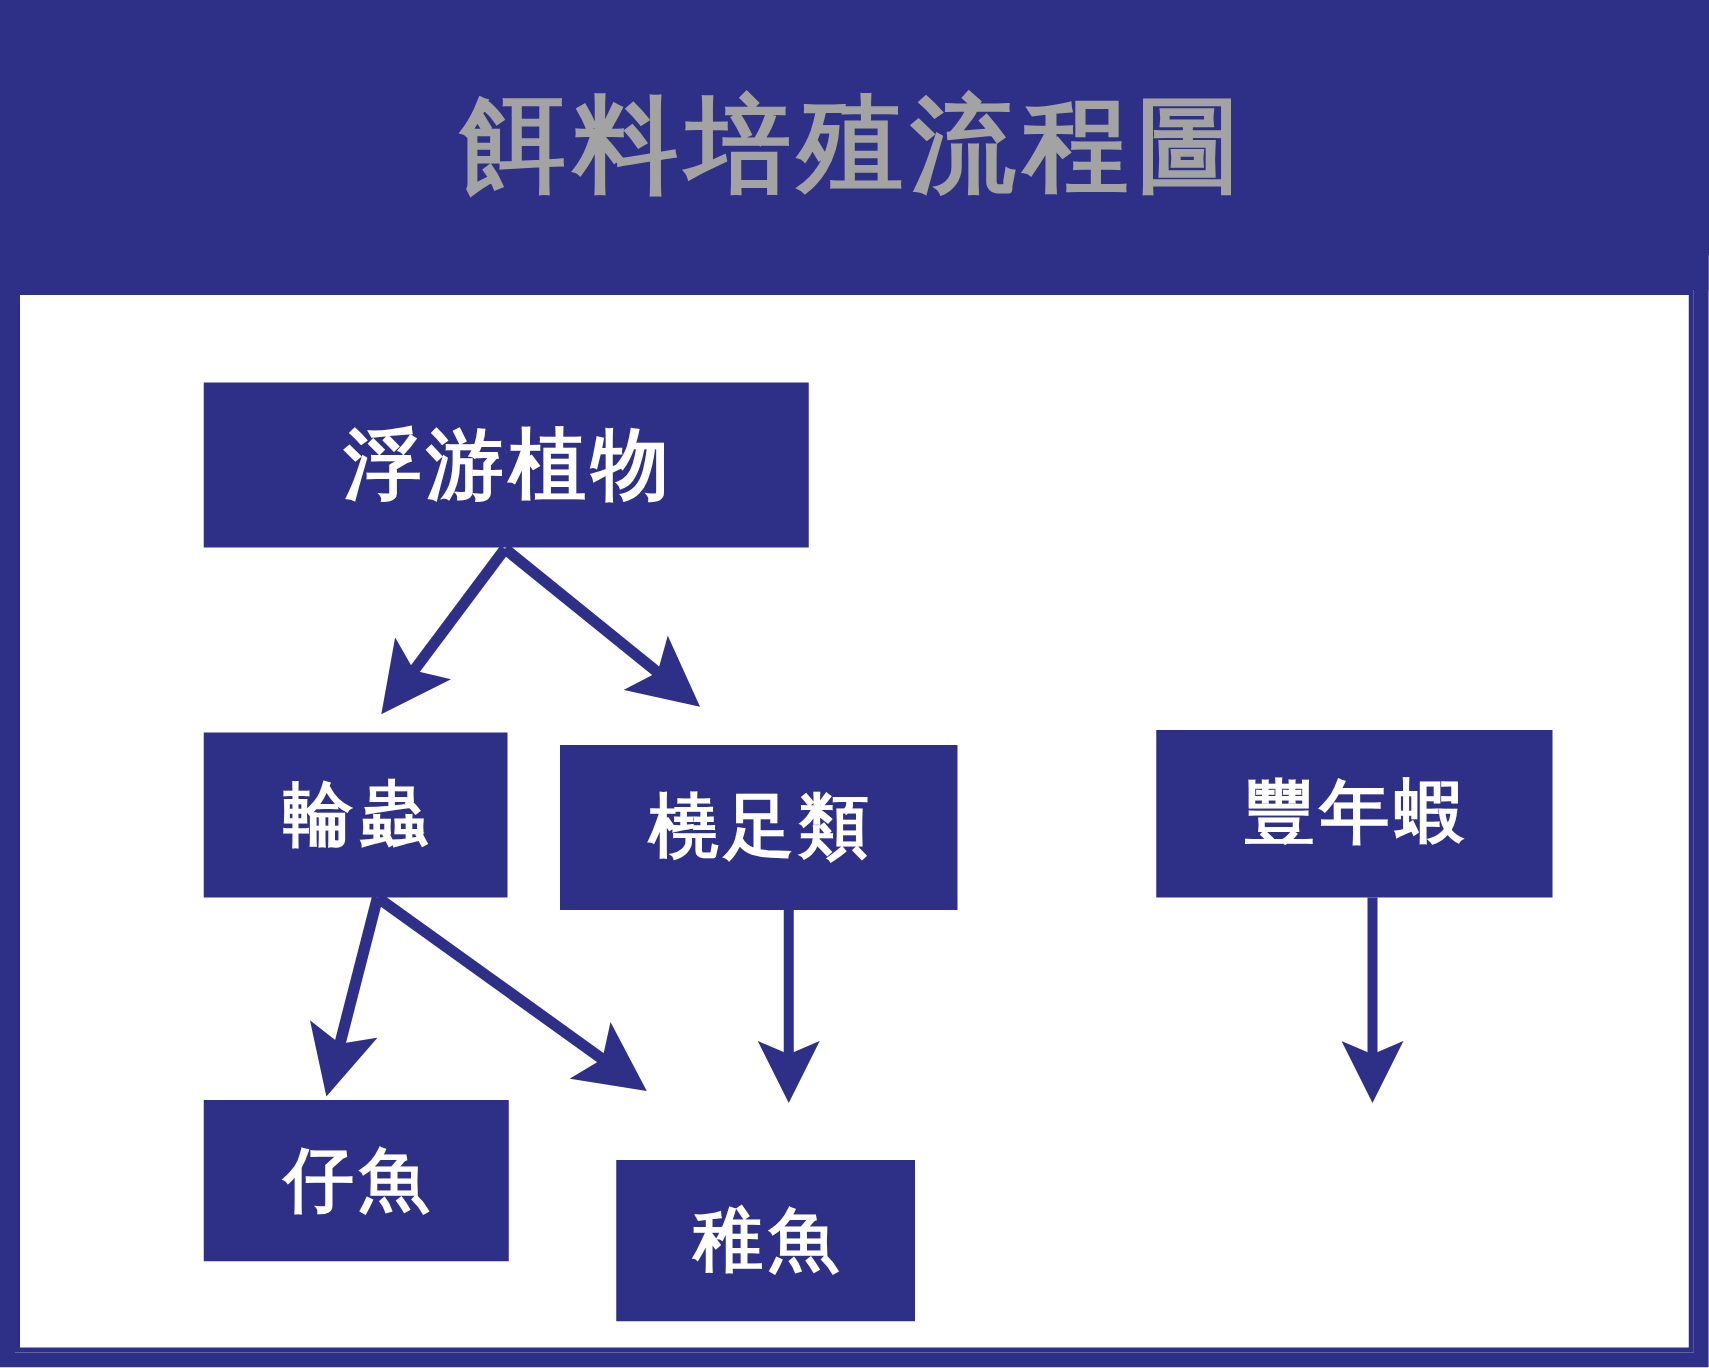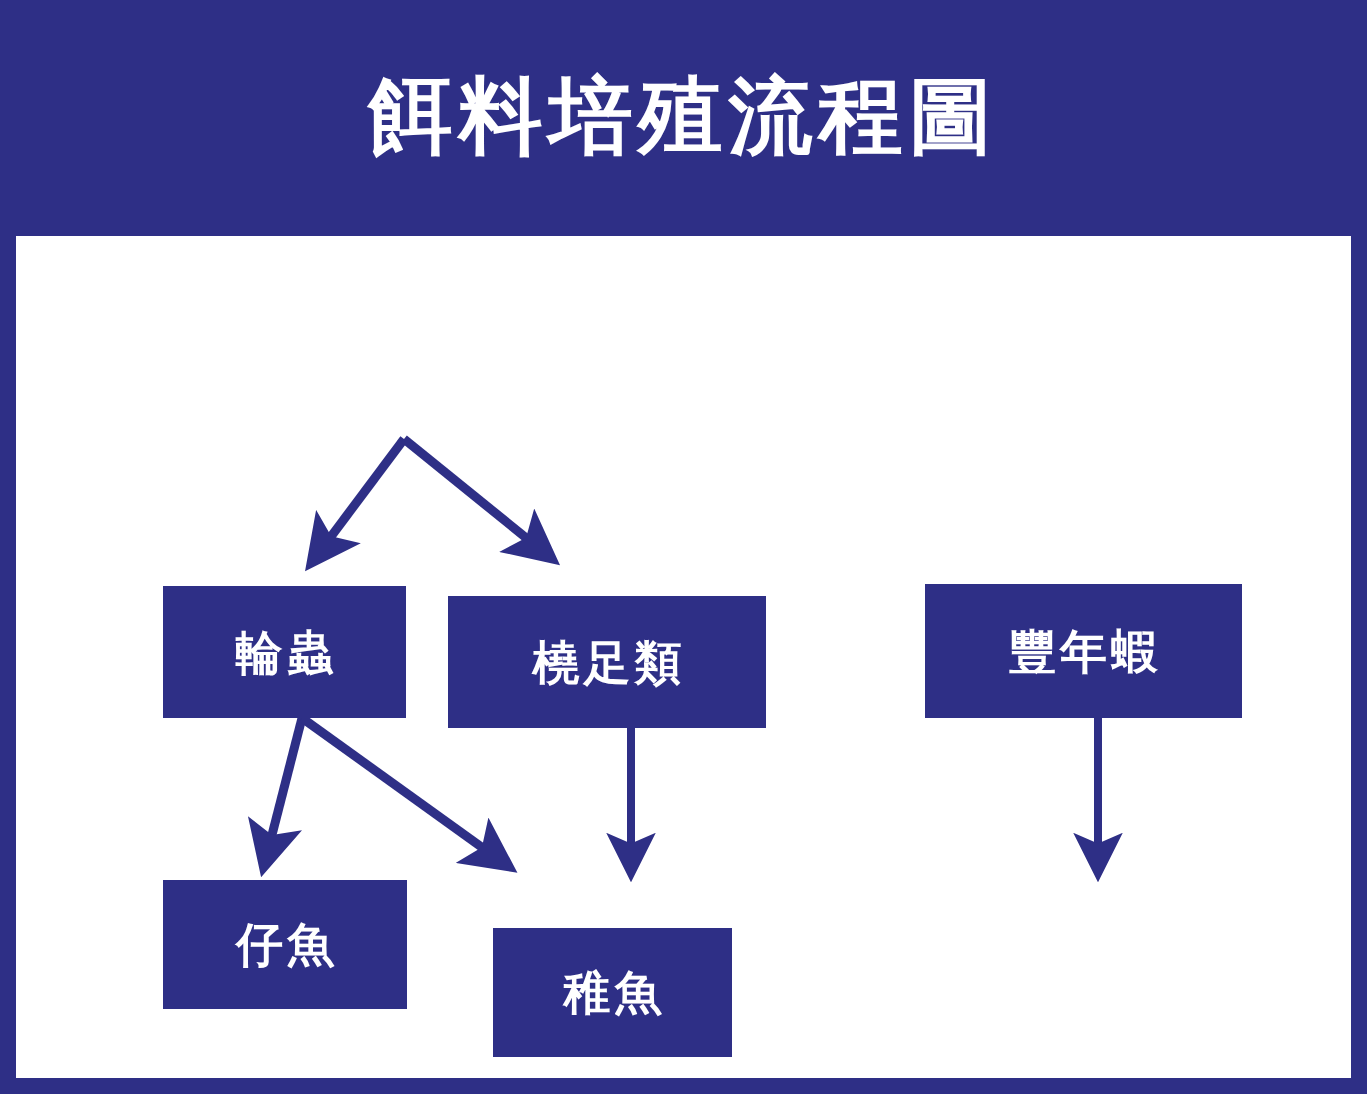--- a/index.html
+++ b/index.html
@@ -27,7 +27,7 @@
     justify-content: center;
   }
   #title {
-    color: #ffffff;
+    color: #a3a3a3;
     font-size: 84px;
     font-weight: bold;
     letter-spacing: 6px;

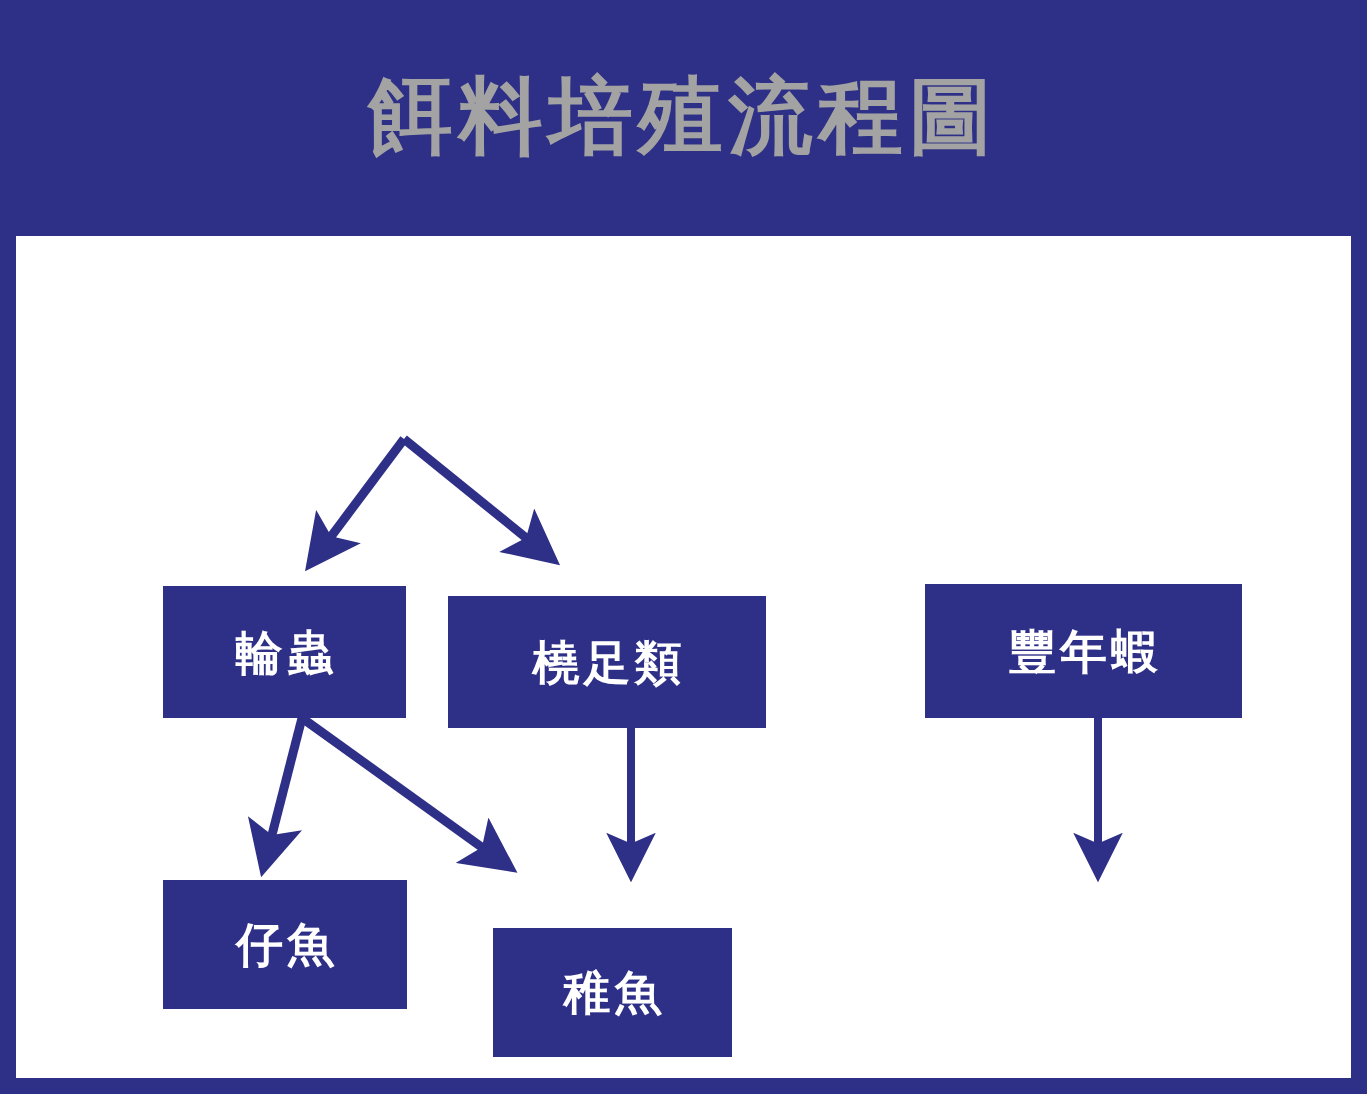--- a/index.html
+++ b/index.html
@@ -109,6 +109,9 @@
         <line x1="1082" y1="482" x2="1082" y2="636" stroke="#2e2f86" stroke-width="8" marker-end="url(#arrowhead)"></line>
       </svg>
 
+      <div class="node node-lg" style="left:147px; top:70px; width:484px; height:132px;">
+        <span>浮游植物</span>
+      </div>
 
       <div class="node node-md" style="left:147px; top:350px; width:243px; height:132px;">
         <span>輪蟲</span>

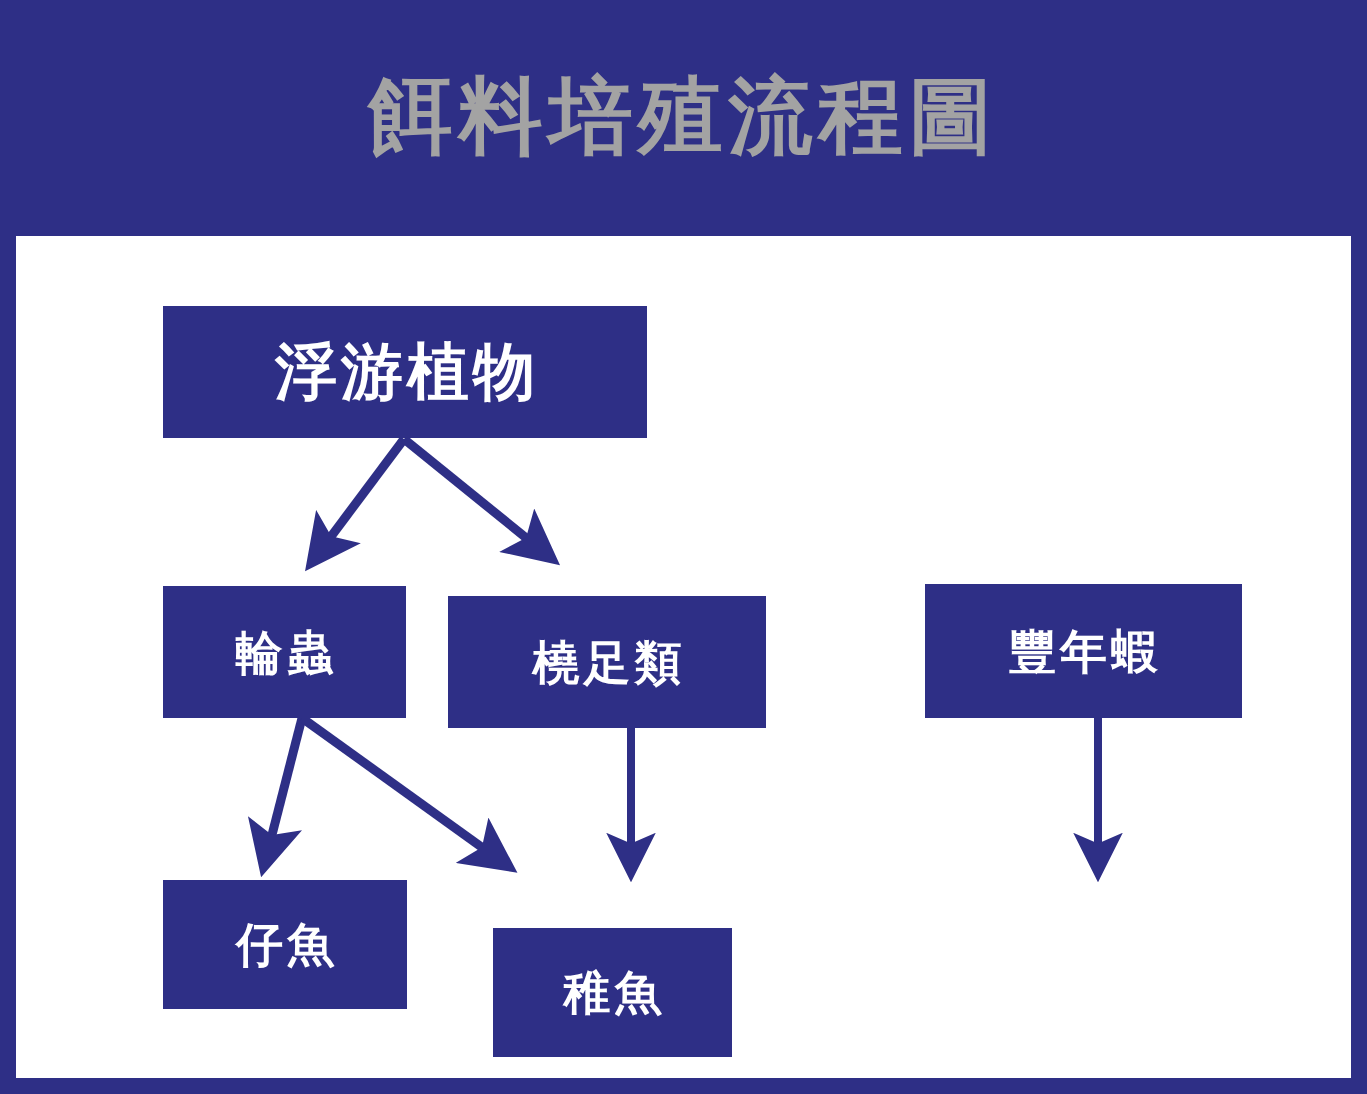--- a/index.html
+++ b/index.html
@@ -67,7 +67,7 @@
     text-indent: 4px;
   }
   .node-lg { font-size: 62px; }
-  .node-md { font-size: 47px; }
+  .node-md { font-size: 56px; }
   #edges {
     position: absolute;
     left: 0;

